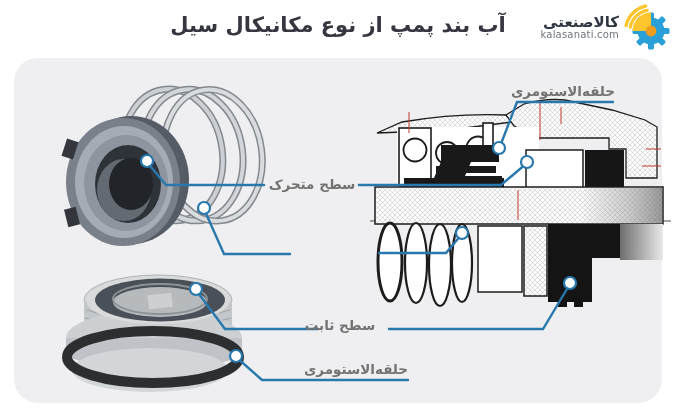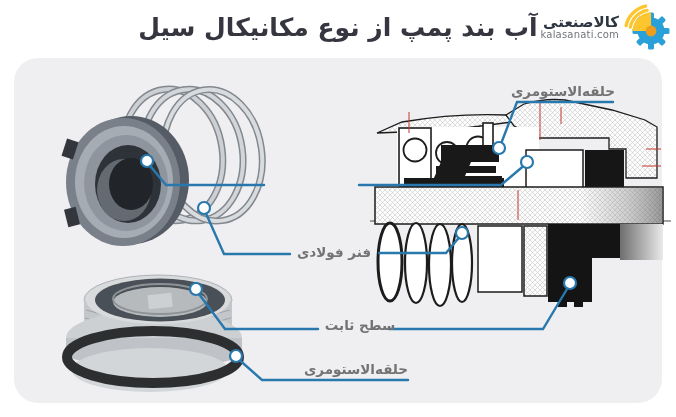--- a/index.html
+++ b/index.html
@@ -7,7 +7,7 @@
   .page{position:relative;width:676px;height:417px;}
   
   .title{position:absolute;top:13px;left:50%;transform:translateX(-50%);
-    font-size:25px;font-weight:800;color:#35363f;white-space:nowrap;margin:0;letter-spacing:-0.2px;}
+    font-size:21px;font-weight:800;color:#35363f;white-space:nowrap;margin:0;letter-spacing:-0.2px;}
   .logo{position:absolute;top:3px;right:5px;display:flex;align-items:center;}
   .logo-text{display:flex;flex-direction:column;align-items:flex-end;margin-right:-6px;z-index:2;}
   .logo-brand{font-size:15px;font-weight:800;color:#2e3642;line-height:16px;}

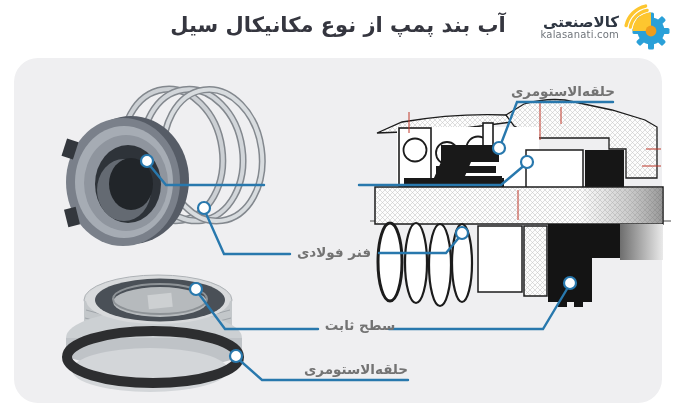--- a/index.html
+++ b/index.html
@@ -184,6 +184,7 @@
   </svg>
 
   <div class="lbl lbl-elastomer-top" dir="rtl">حلقه‌الاستومری</div>
+  <div class="lbl lbl-moving-face" dir="rtl">سطح متحرک</div>
   <div class="lbl lbl-steel-spring" dir="rtl">فنر فولادی</div>
   <div class="lbl lbl-stationary-face" dir="rtl">سطح ثابت</div>
   <div class="lbl lbl-elastomer-bottom" dir="rtl">حلقه‌الاستومری</div>

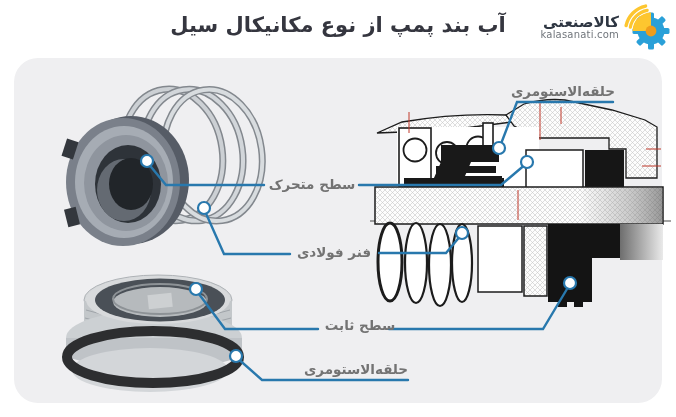--- a/index.html
+++ b/index.html
@@ -185,7 +185,6 @@
 
   <div class="lbl lbl-elastomer-top" dir="rtl">حلقه‌الاستومری</div>
   <div class="lbl lbl-moving-face" dir="rtl">سطح متحرک</div>
-  <div class="lbl lbl-steel-spring" dir="rtl">فنر فولادی</div>
   <div class="lbl lbl-stationary-face" dir="rtl">سطح ثابت</div>
   <div class="lbl lbl-elastomer-bottom" dir="rtl">حلقه‌الاستومری</div>
 

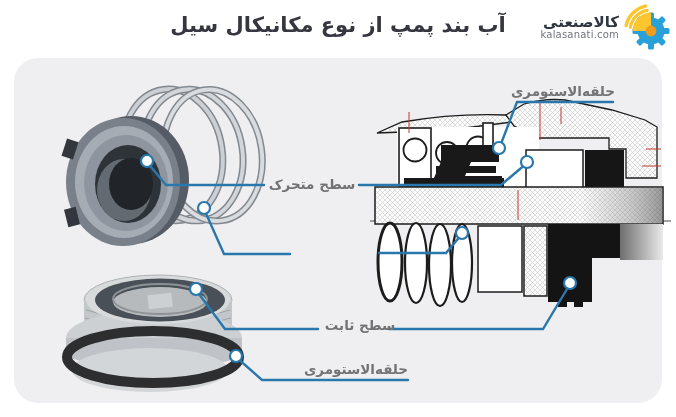--- a/index.html
+++ b/index.html
@@ -21,7 +21,7 @@
   .lbl-elastomer-top{left:563px;top:91px;}
   .lbl-moving-face{left:312px;top:184px;}
   .lbl-steel-spring{left:334px;top:252px;}
-  .lbl-stationary-face{left:360px;top:325px;}
+  .lbl-stationary-face{left:340px;top:325px;}
   .lbl-elastomer-bottom{left:356px;top:369px;}
 </style>
 </head>

